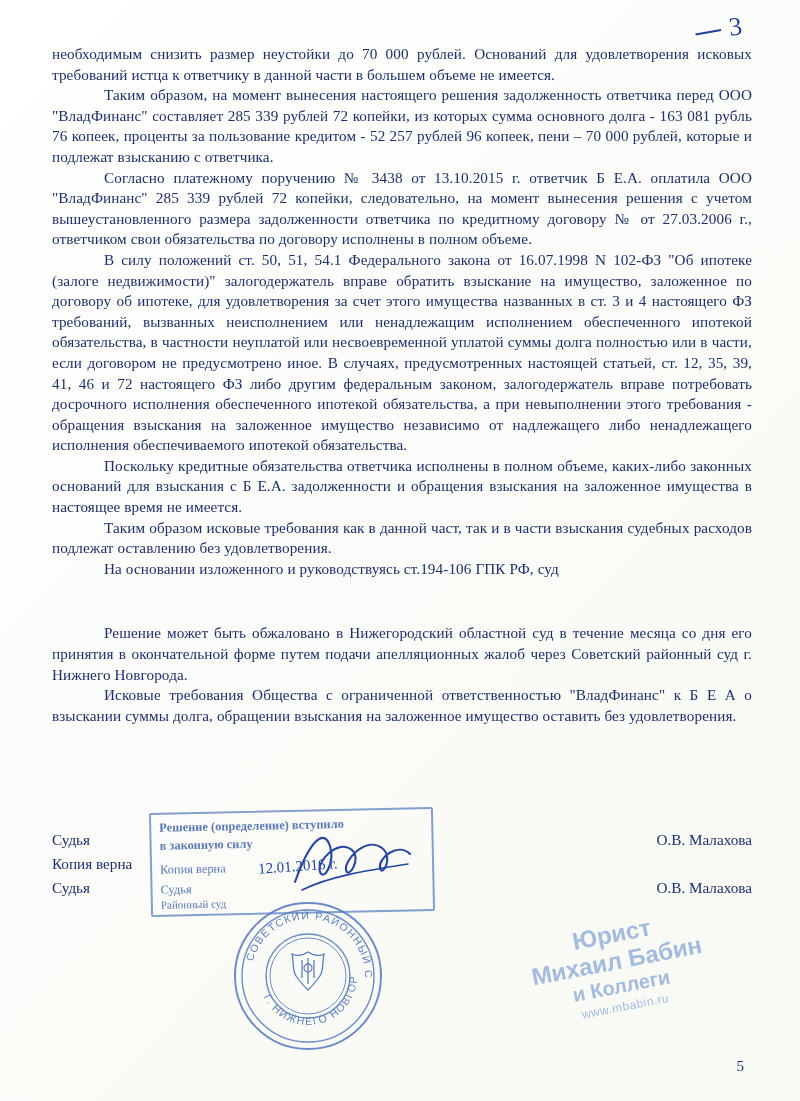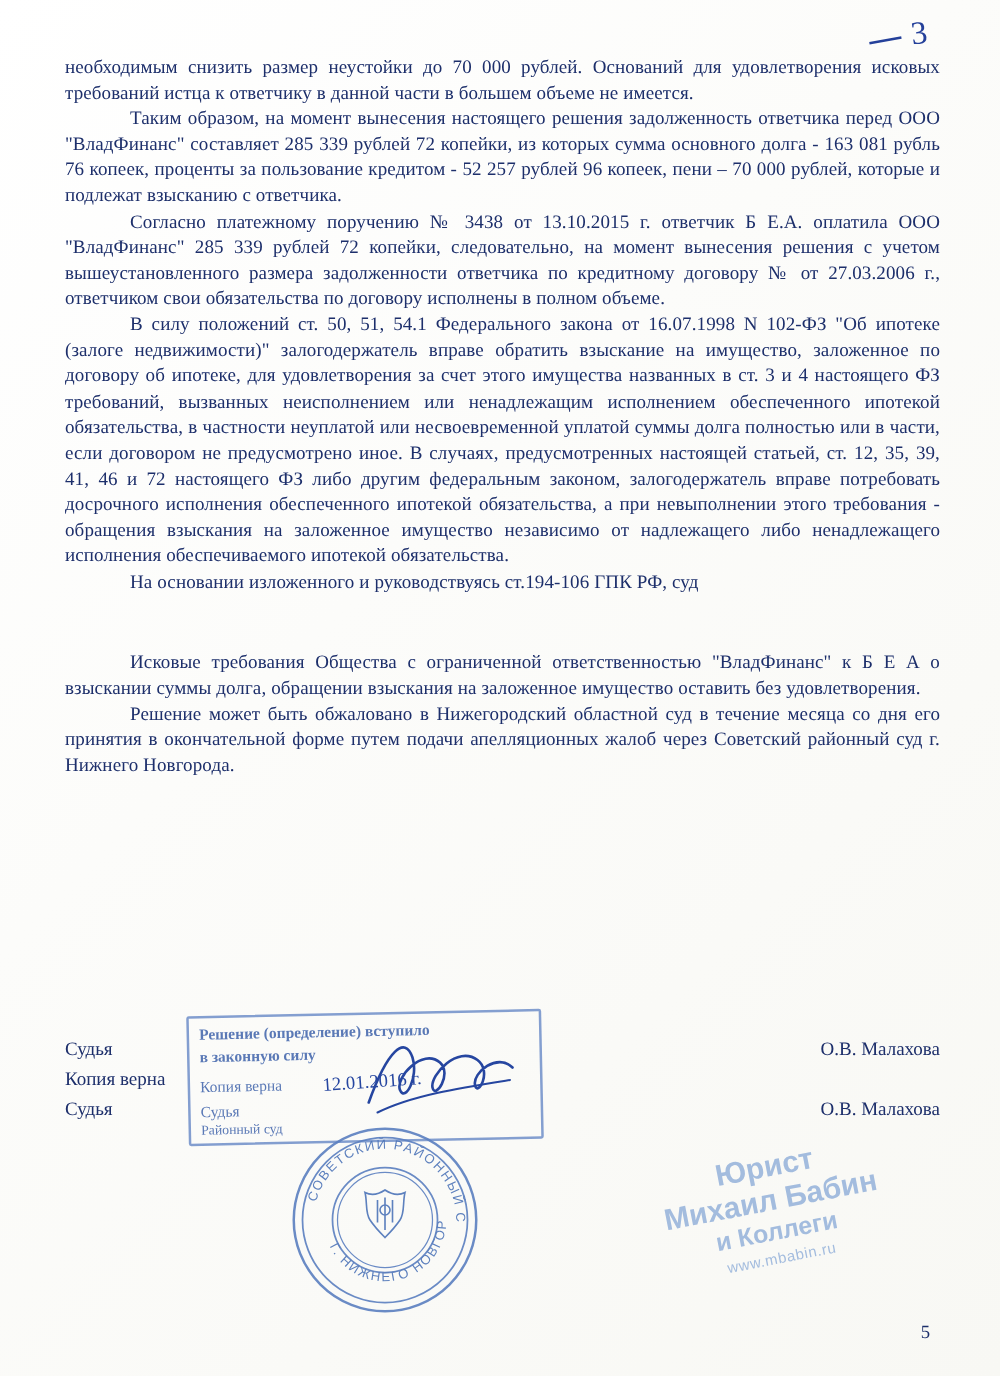--- a/index.html
+++ b/index.html
@@ -247,6 +247,7 @@
     <p class="para indent">Таким образом, на момент вынесения настоящего решения задолженность ответчика перед ООО "ВладФинанс" составляет 285 339 рублей 72 копейки, из которых сумма основного долга - 163 081 рубль 76 копеек, проценты за пользование кредитом - 52 257 рублей 96 копеек, пени – 70 000 рублей, которые и подлежат взысканию с ответчика.</p>
     <p class="para indent">Согласно платежному поручению № 3438 от 13.10.2015 г. ответчик Б        Е.А. оплатила ООО "ВладФинанс" 285 339 рублей 72 копейки, следовательно, на момент вынесения решения с учетом вышеустановленного размера задолженности ответчика по кредитному договору №                          от 27.03.2006  г., ответчиком свои обязательства по договору исполнены в полном объеме.</p>
     <p class="para indent">В силу положений ст. 50, 51, 54.1 Федерального закона от 16.07.1998 N 102-ФЗ "Об ипотеке (залоге недвижимости)" залогодержатель вправе обратить взыскание на имущество, заложенное по договору об ипотеке, для удовлетворения за счет этого имущества названных в ст. 3 и 4 настоящего ФЗ требований, вызванных неисполнением или ненадлежащим исполнением обеспеченного ипотекой обязательства, в частности неуплатой или несвоевременной уплатой суммы долга полностью или в части, если договором не предусмотрено иное. В случаях, предусмотренных настоящей статьей, ст. 12, 35, 39, 41, 46 и 72 настоящего ФЗ либо другим федеральным законом, залогодержатель вправе потребовать досрочного исполнения обеспеченного ипотекой обязательства, а при невыполнении этого требования - обращения взыскания на заложенное имущество независимо от надлежащего либо ненадлежащего исполнения обеспечиваемого ипотекой обязательства.</p>
+    <p class="para indent">Поскольку кредитные обязательства ответчика исполнены в полном объеме, каких-либо законных оснований для взыскания  с Б         Е.А. задолженности и обращения взыскания на заложенное имущества в настоящее время не  имеется.</p>
     <p class="para indent">На основании изложенного и руководствуясь ст.194-106  ГПК РФ, суд</p>
 
     <div class="spacer-md"></div>

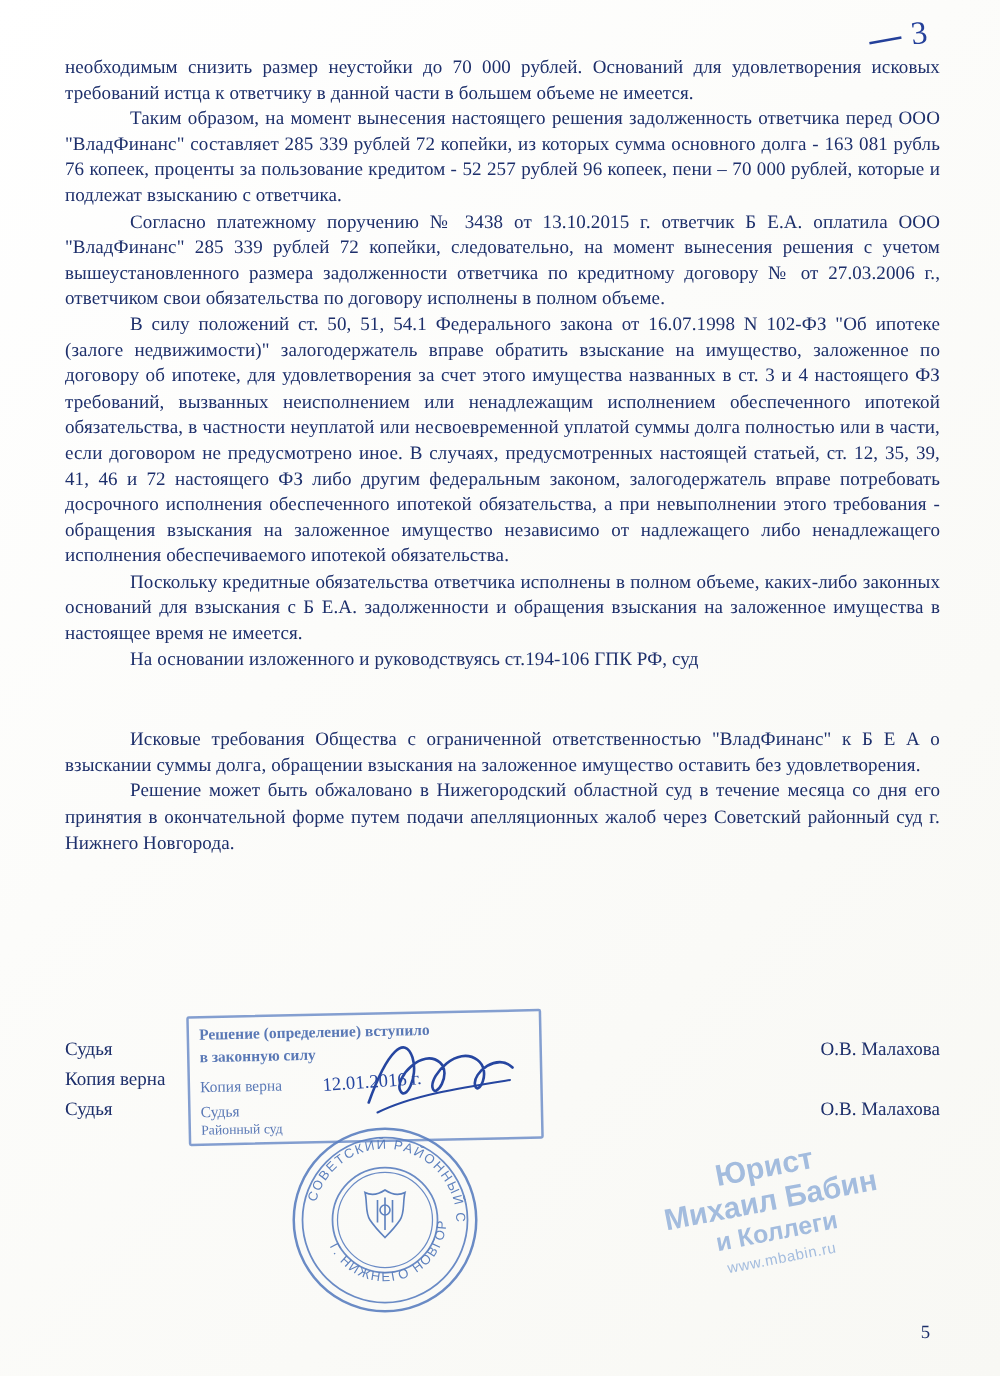--- a/index.html
+++ b/index.html
@@ -248,6 +248,7 @@
     <p class="para indent">Согласно платежному поручению № 3438 от 13.10.2015 г. ответчик Б        Е.А. оплатила ООО "ВладФинанс" 285 339 рублей 72 копейки, следовательно, на момент вынесения решения с учетом вышеустановленного размера задолженности ответчика по кредитному договору №                          от 27.03.2006  г., ответчиком свои обязательства по договору исполнены в полном объеме.</p>
     <p class="para indent">В силу положений ст. 50, 51, 54.1 Федерального закона от 16.07.1998 N 102-ФЗ "Об ипотеке (залоге недвижимости)" залогодержатель вправе обратить взыскание на имущество, заложенное по договору об ипотеке, для удовлетворения за счет этого имущества названных в ст. 3 и 4 настоящего ФЗ требований, вызванных неисполнением или ненадлежащим исполнением обеспеченного ипотекой обязательства, в частности неуплатой или несвоевременной уплатой суммы долга полностью или в части, если договором не предусмотрено иное. В случаях, предусмотренных настоящей статьей, ст. 12, 35, 39, 41, 46 и 72 настоящего ФЗ либо другим федеральным законом, залогодержатель вправе потребовать досрочного исполнения обеспеченного ипотекой обязательства, а при невыполнении этого требования - обращения взыскания на заложенное имущество независимо от надлежащего либо ненадлежащего исполнения обеспечиваемого ипотекой обязательства.</p>
     <p class="para indent">Поскольку кредитные обязательства ответчика исполнены в полном объеме, каких-либо законных оснований для взыскания  с Б         Е.А. задолженности и обращения взыскания на заложенное имущества в настоящее время не  имеется.</p>
+    <p class="para indent">Таким образом исковые требования как в данной част, так и в части взыскания судебных расходов подлежат оставлению без удовлетворения.</p>
     <p class="para indent">На основании изложенного и руководствуясь ст.194-106  ГПК РФ, суд</p>
 
     <div class="spacer-md"></div>

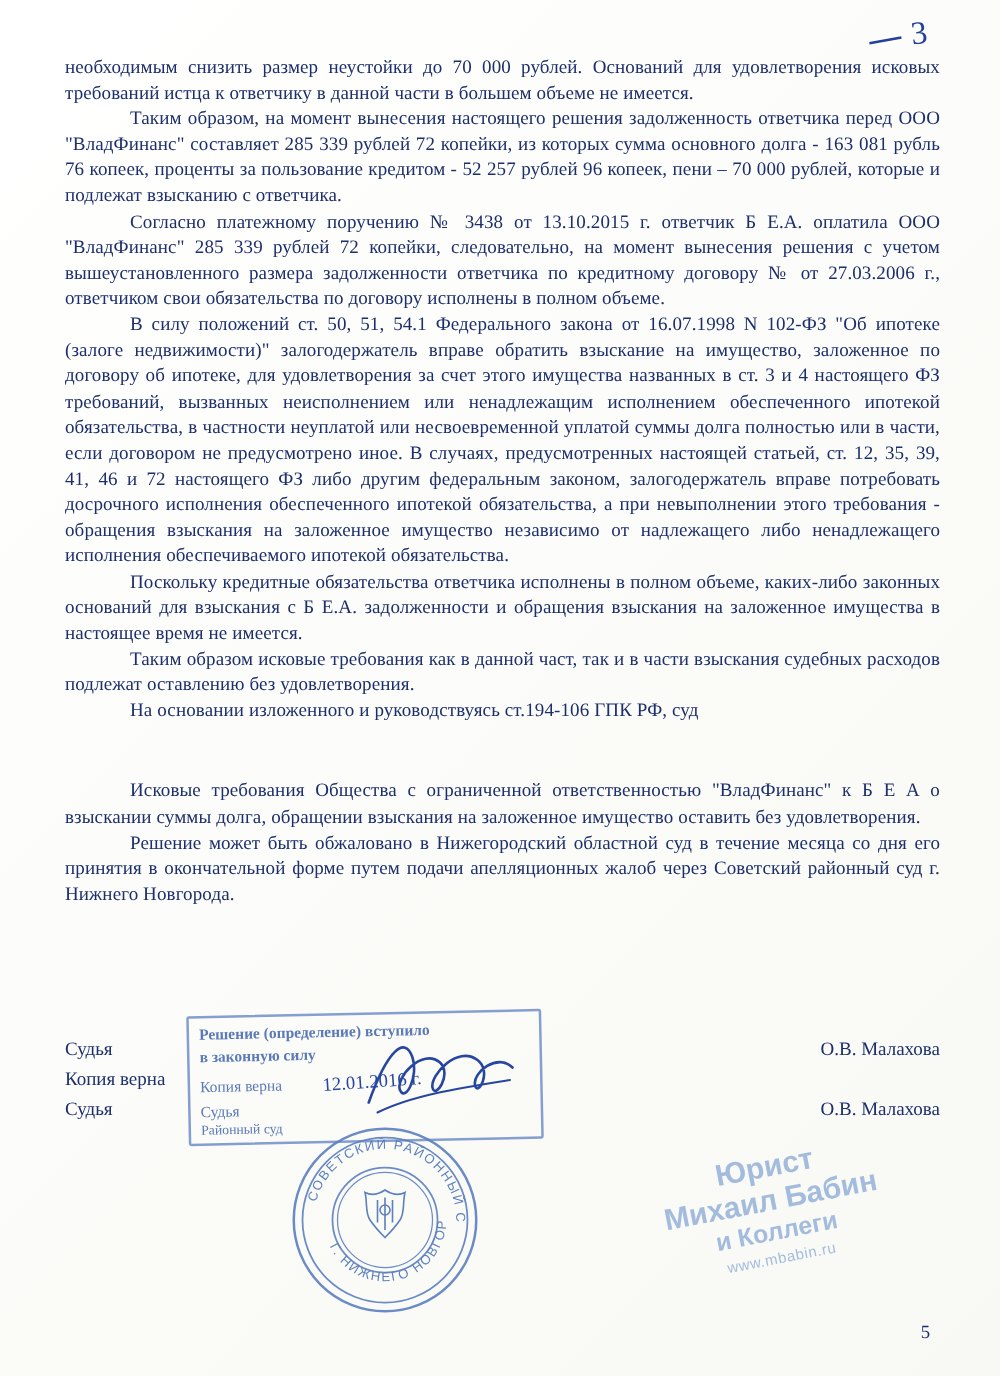--- a/index.html
+++ b/index.html
@@ -254,8 +254,8 @@
     <div class="spacer-md"></div>
     <div class="spacer-md"></div>
 
+    <p class="para indent">Решение может быть обжаловано в Нижегородский областной суд в течение месяца со дня его принятия в окончательной форме путем подачи апелляционных жалоб через Советский районный суд г. Нижнего Новгорода.</p>
     <p class="para indent">Исковые требования Общества с ограниченной ответственностью "ВладФинанс" к Б             Е        А             о взыскании суммы долга, обращении взыскания на заложенное имущество оставить без удовлетворения.</p>
-    <p class="para indent">Решение может быть обжаловано в Нижегородский областной суд в течение месяца со дня его принятия в окончательной форме путем подачи апелляционных жалоб через Советский районный суд г. Нижнего Новгорода.</p>
   </div>
 
   <div class="rect-stamp">

